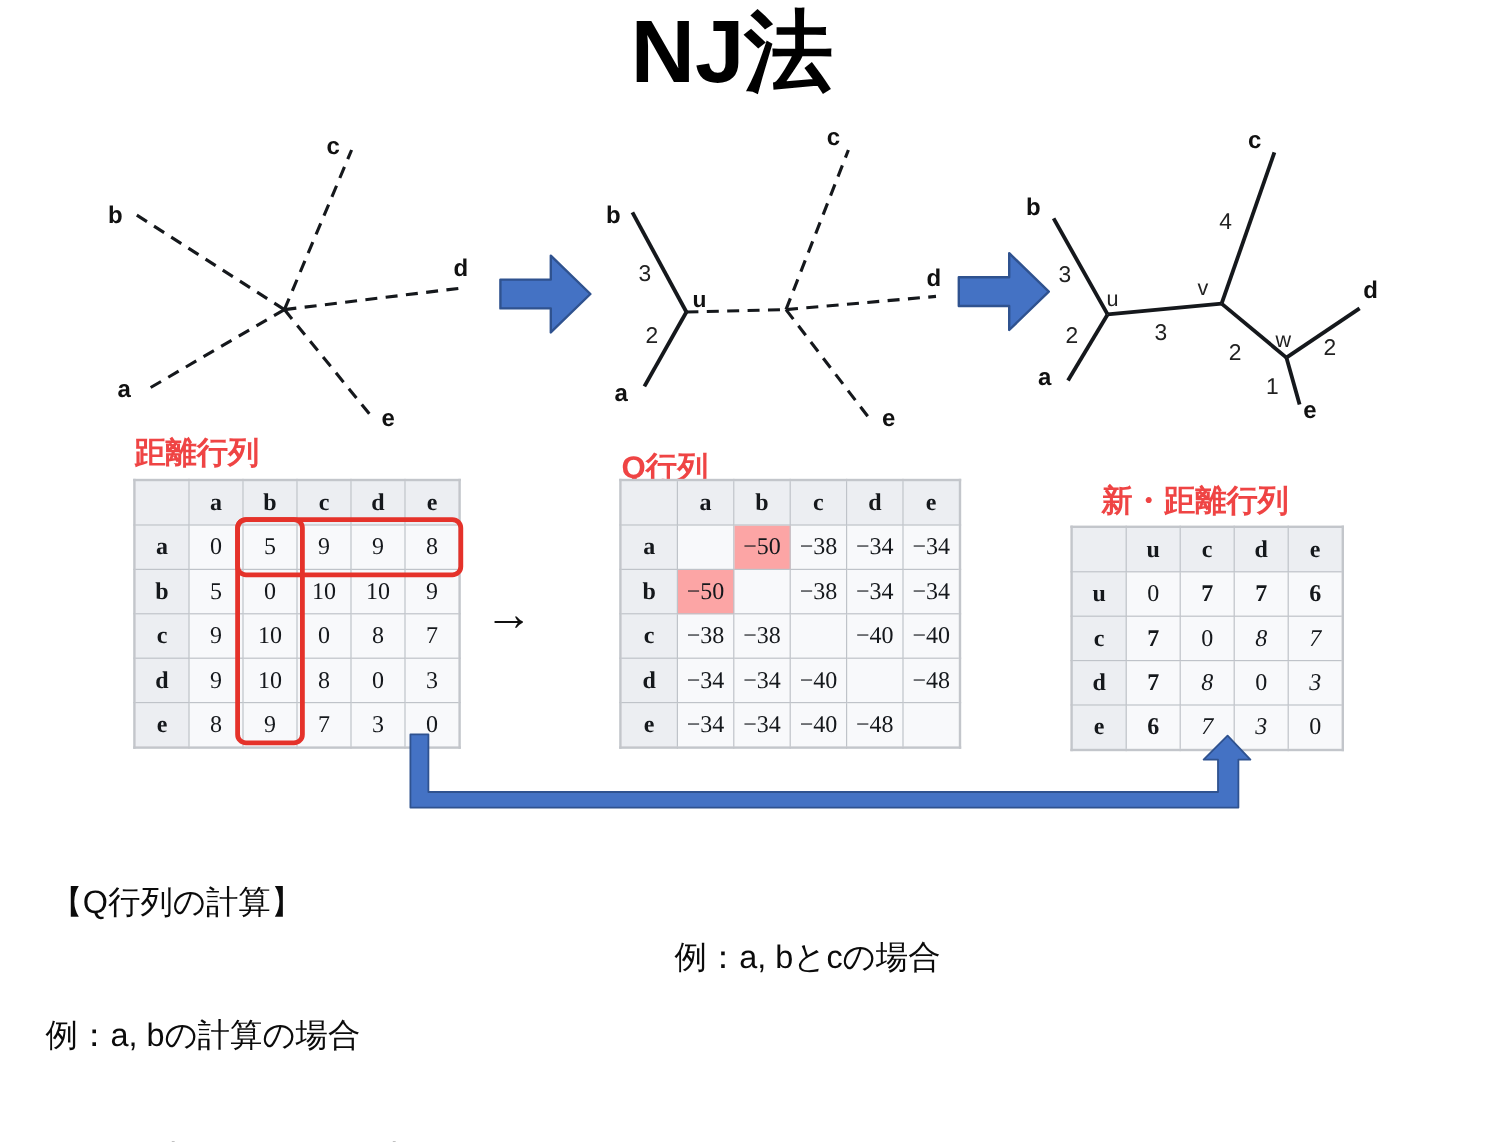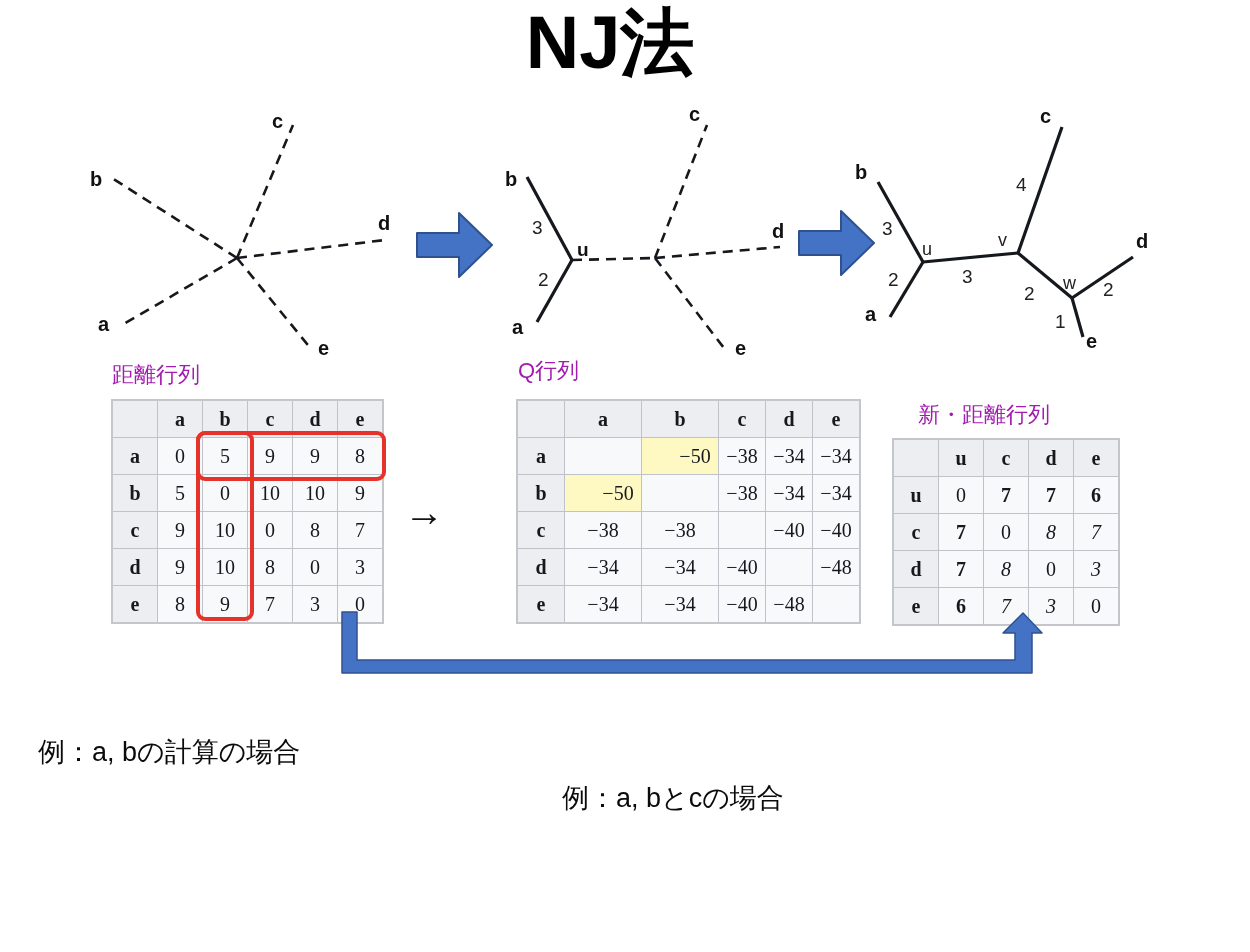--- a/index.html
+++ b/index.html
@@ -8,7 +8,7 @@
   .abs{position:absolute;}
   .title{top:0px;left:350px;width:520px;text-align:center;font-size:74px;font-weight:700;
          line-height:86px;letter-spacing:0px;color:#000;}
-  .mtx-label{font-size:22px;font-weight:400;color:#a21caf;}
+  .mtx-label{font-size:26px;font-weight:700;color:#ef4444;}
   table.mtx{position:absolute;border-collapse:collapse;border:2px solid #c3c6cb;
             font-family:"Liberation Serif",serif;font-size:20px;color:#15181c;}
   table.mtx td{border:1px solid #bfc3c9;width:44px;height:36px;text-align:center;

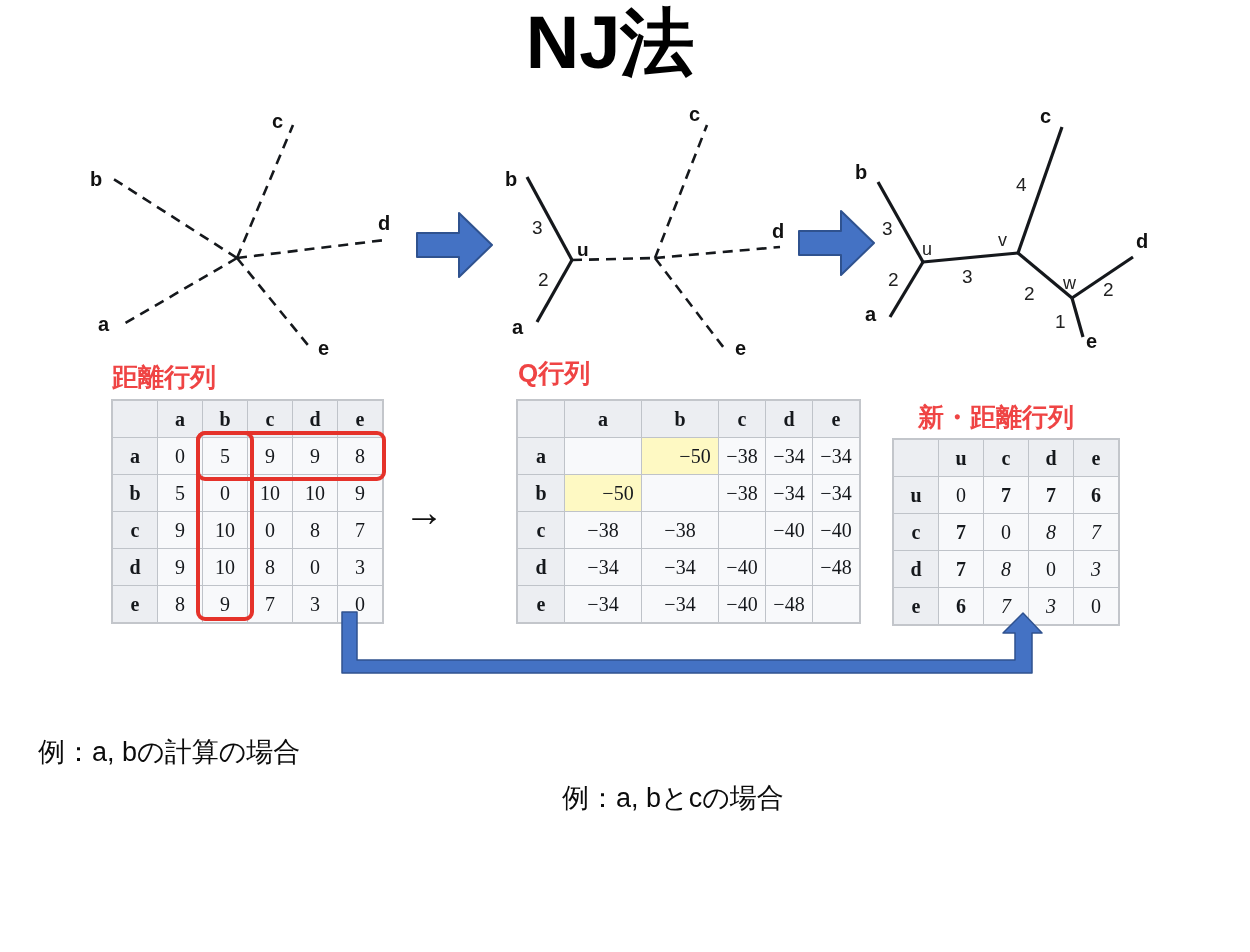--- a/index.html
+++ b/index.html
@@ -107,7 +107,7 @@
   </svg>
 
   <div class="abs mtx-label" style="left:112px;top:360px;">距離行列</div>
-  <div class="abs mtx-label" style="left:518px;top:356px;">Q行列</div>
+  <div class="abs mtx-label" style="left:518px;top:372px;">Q行列</div>
   <div class="abs mtx-label" style="left:897px;top:400px;margin-left:21px;">新・距離行列</div>
 
   <table class="mtx" style="left:111px;top:399px;">

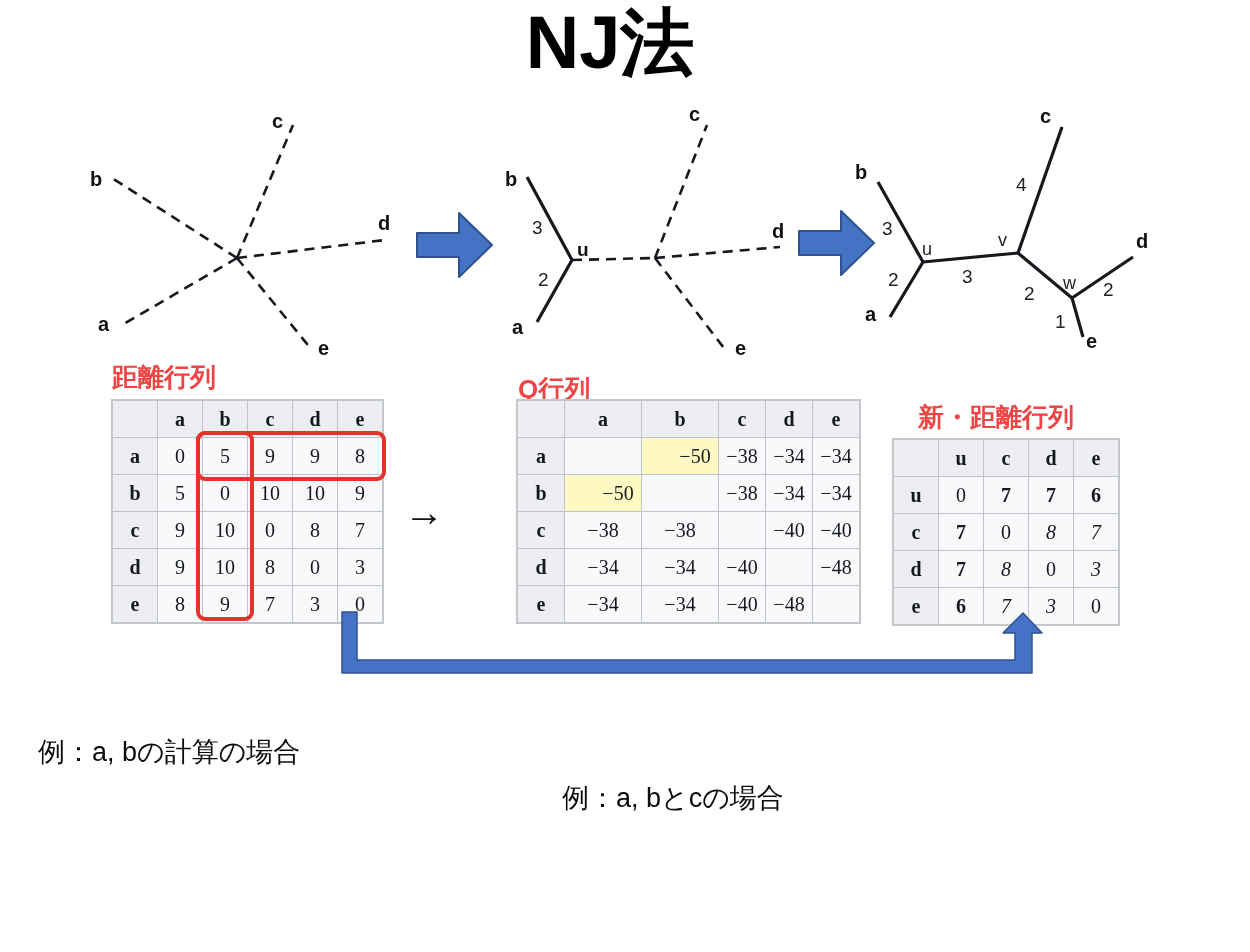--- a/index.html
+++ b/index.html
@@ -15,7 +15,7 @@
                vertical-align:middle;background:#f8f9fb;padding:0;}
   table.qm td{width:46px;}
   table.mtx td.h{background:#eceef2;font-weight:700;}
-  table.mtx td.hl{background:#fef9c3;padding-left:30px;}
+  table.mtx td.hl{background:#fca5a5;}
   table.mtx td.b{font-weight:700;}
   table.mtx td.i{font-style:italic;}
   .redbox{position:absolute;border:4px solid #e5322a;border-radius:9px;pointer-events:none;}

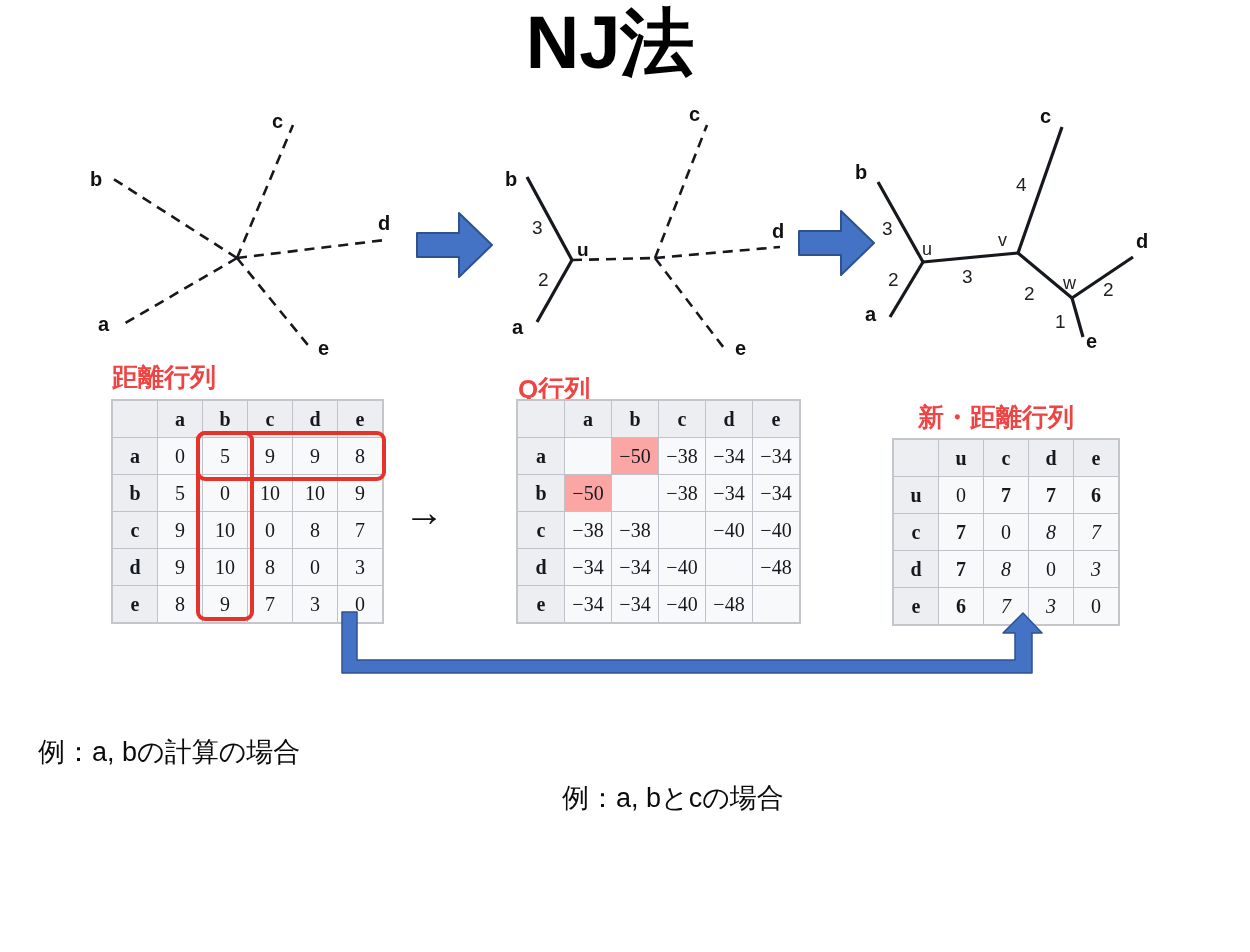--- a/index.html
+++ b/index.html
@@ -266,6 +266,7 @@
   </svg>
 
   <div class="txt" style="left:34px;top:660px;">
+    <div class="ln" style="margin-left:8px;">【Q行列の計算】</div>
     <div class="ln" style="margin-left:4px;">例：a, bの計算の場合</div>
     
     

